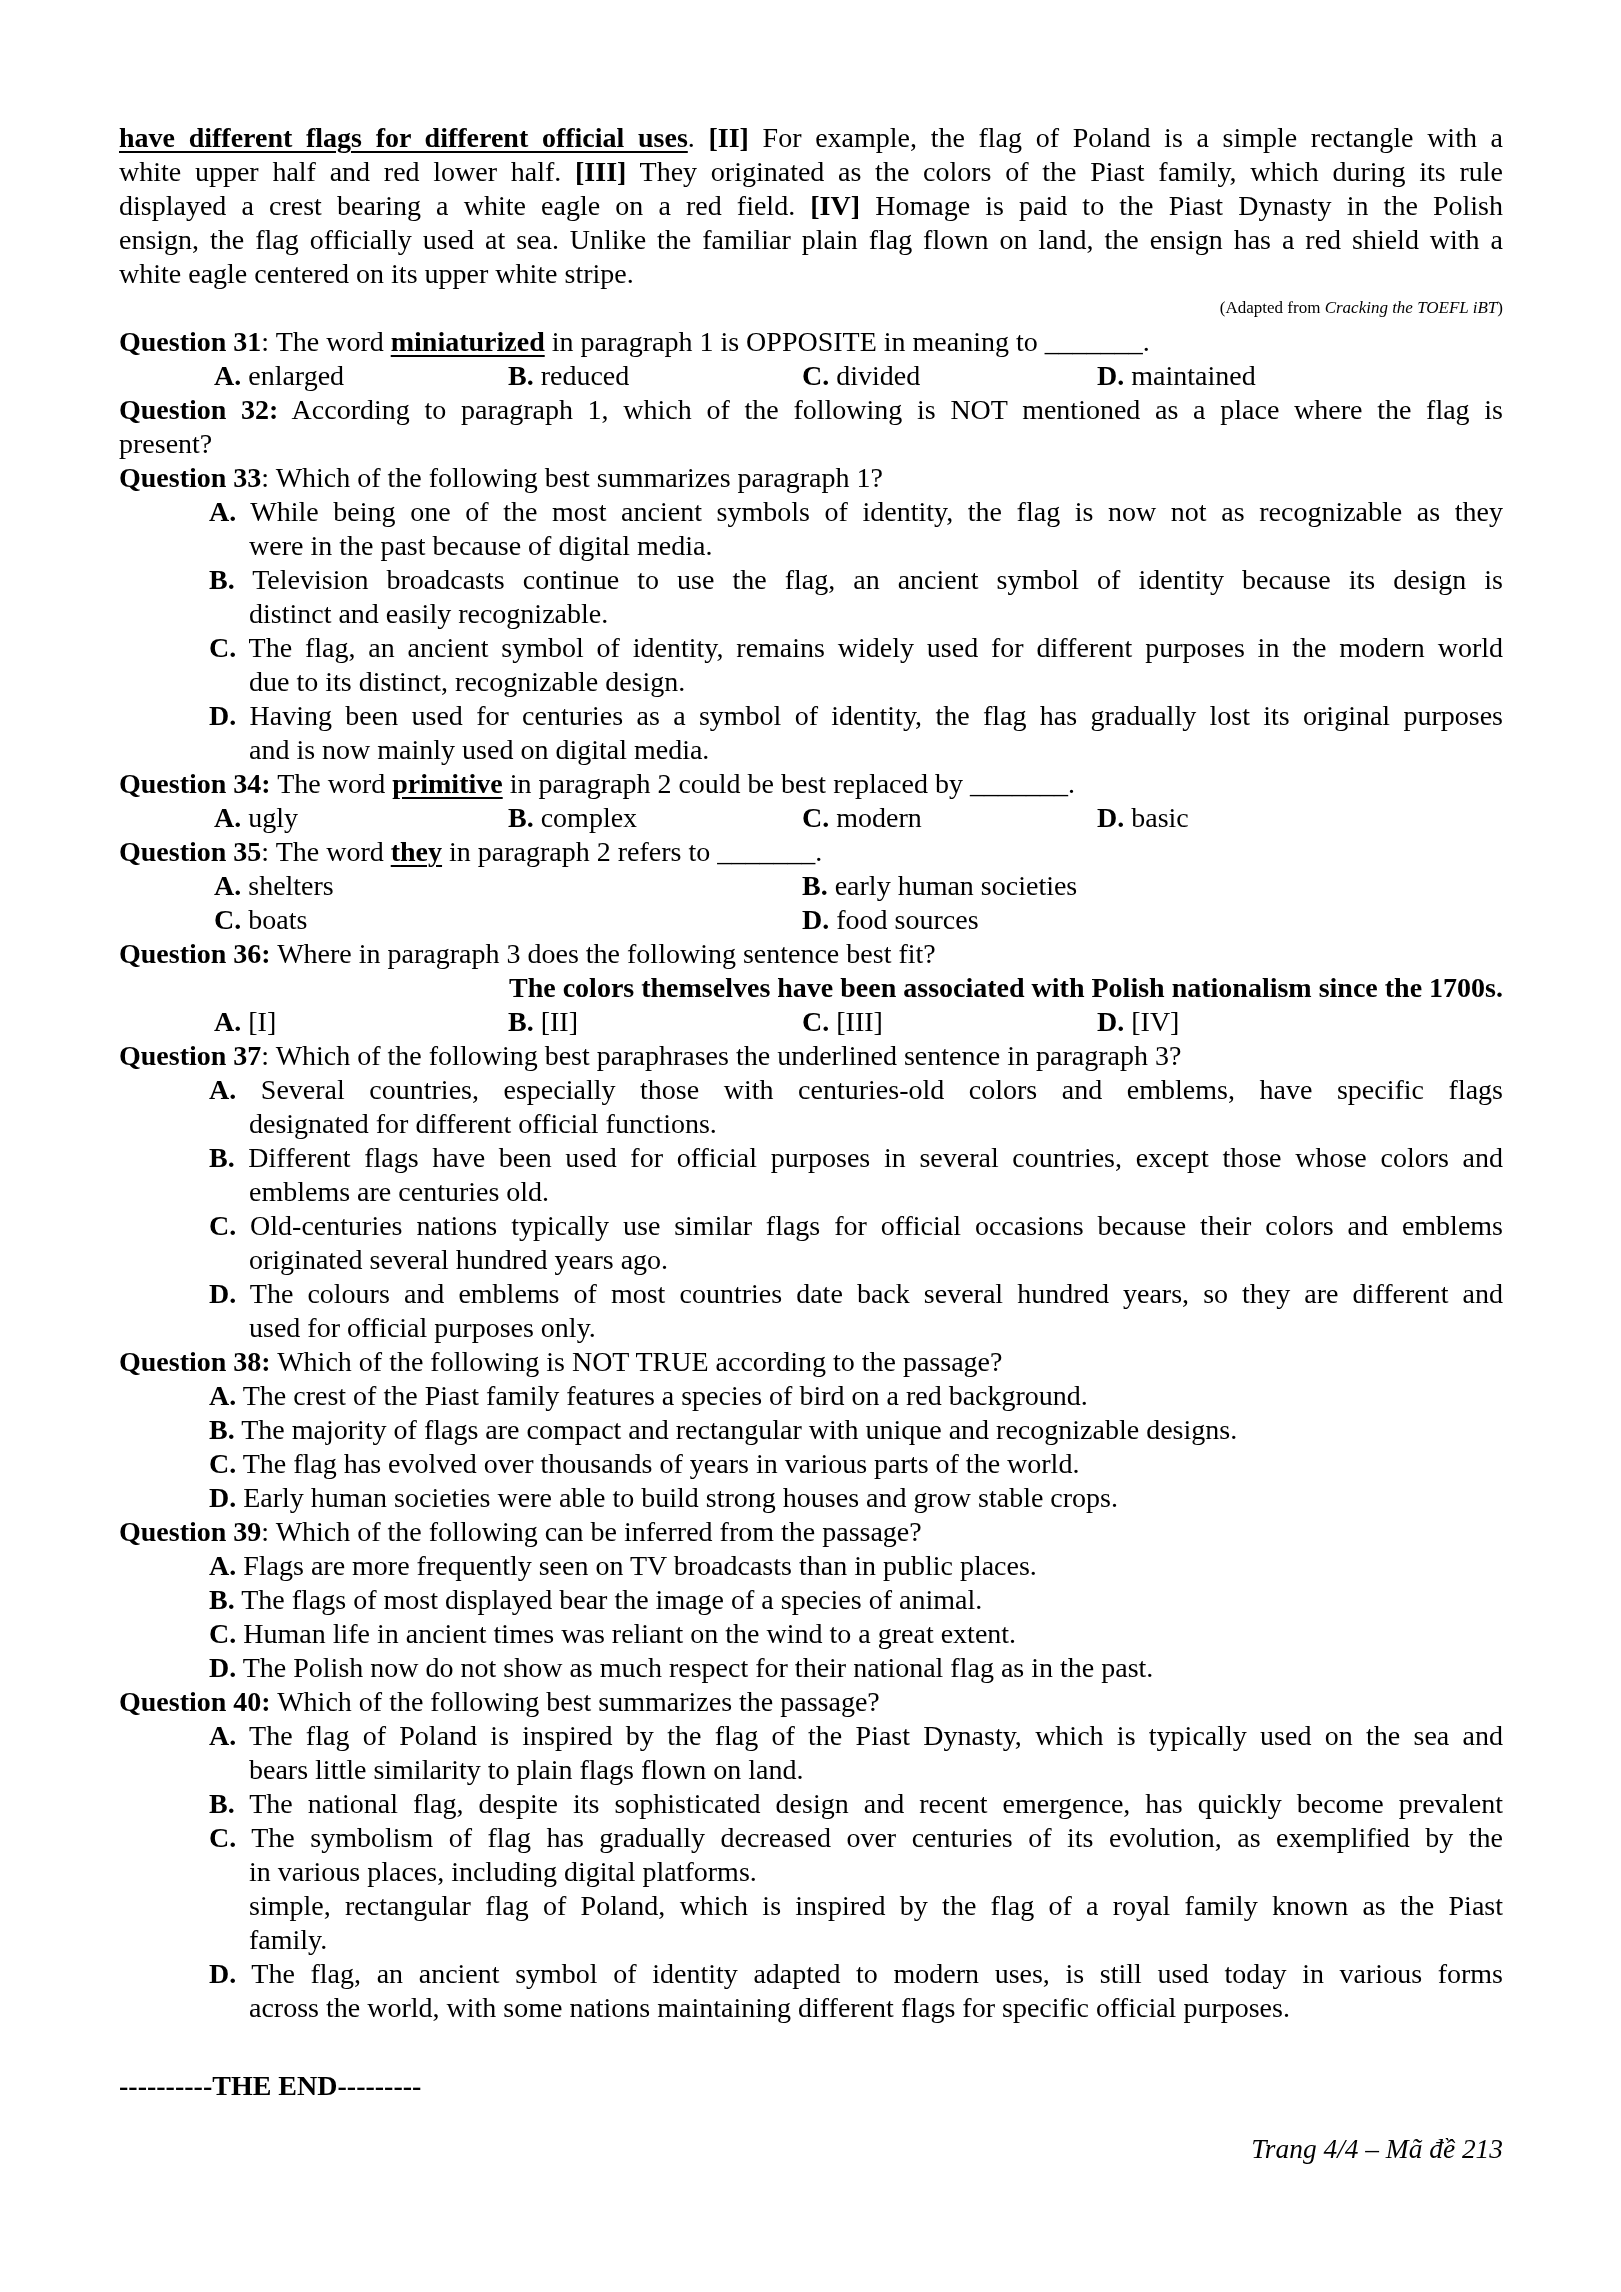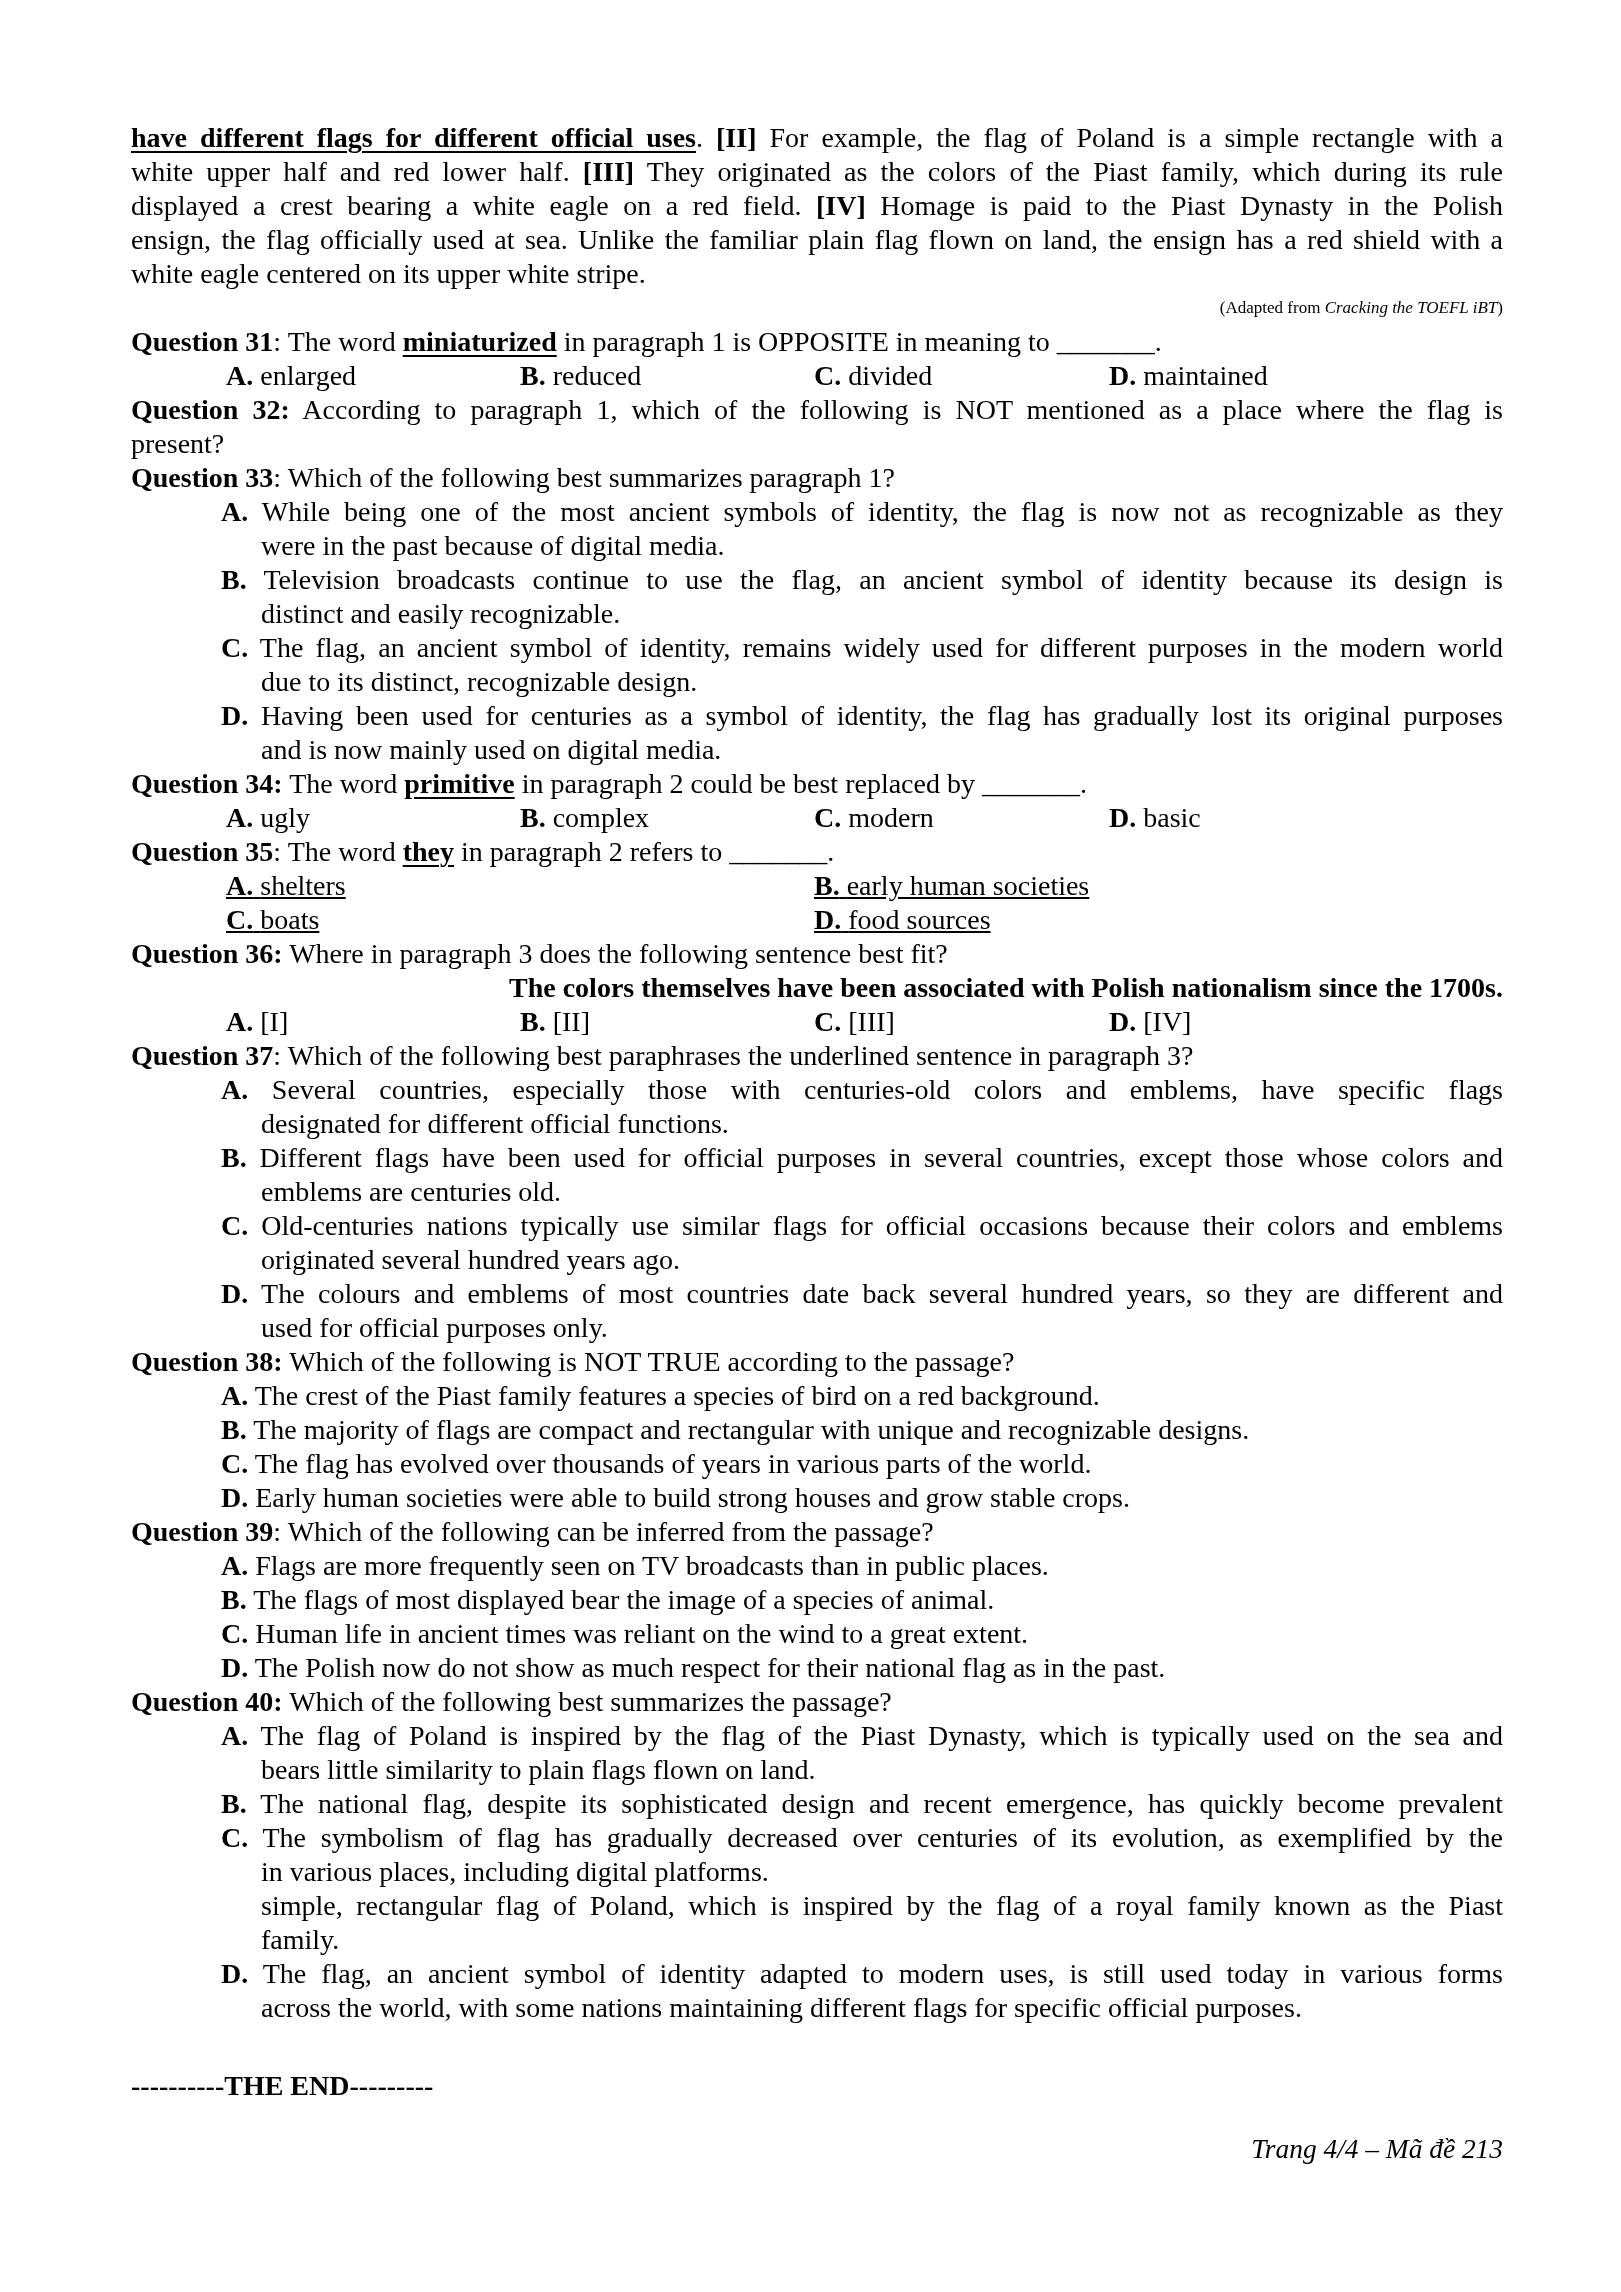--- a/index.html
+++ b/index.html
@@ -13,7 +13,7 @@
     position:absolute;left:0;top:0;width:1621px;height:2293px;
     padding:121px 118px 0 119px;box-sizing:border-box;
   }
-  .ln{font-size:28px;line-height:34px;min-height:34px;margin-left:12px;}
+  .ln{font-size:28px;line-height:34px;min-height:34px;}
   .just{text-align:justify;text-align-last:justify;}
   .adapted{text-align:right;font-size:17px;}
   .opt1{padding-left:90px;}

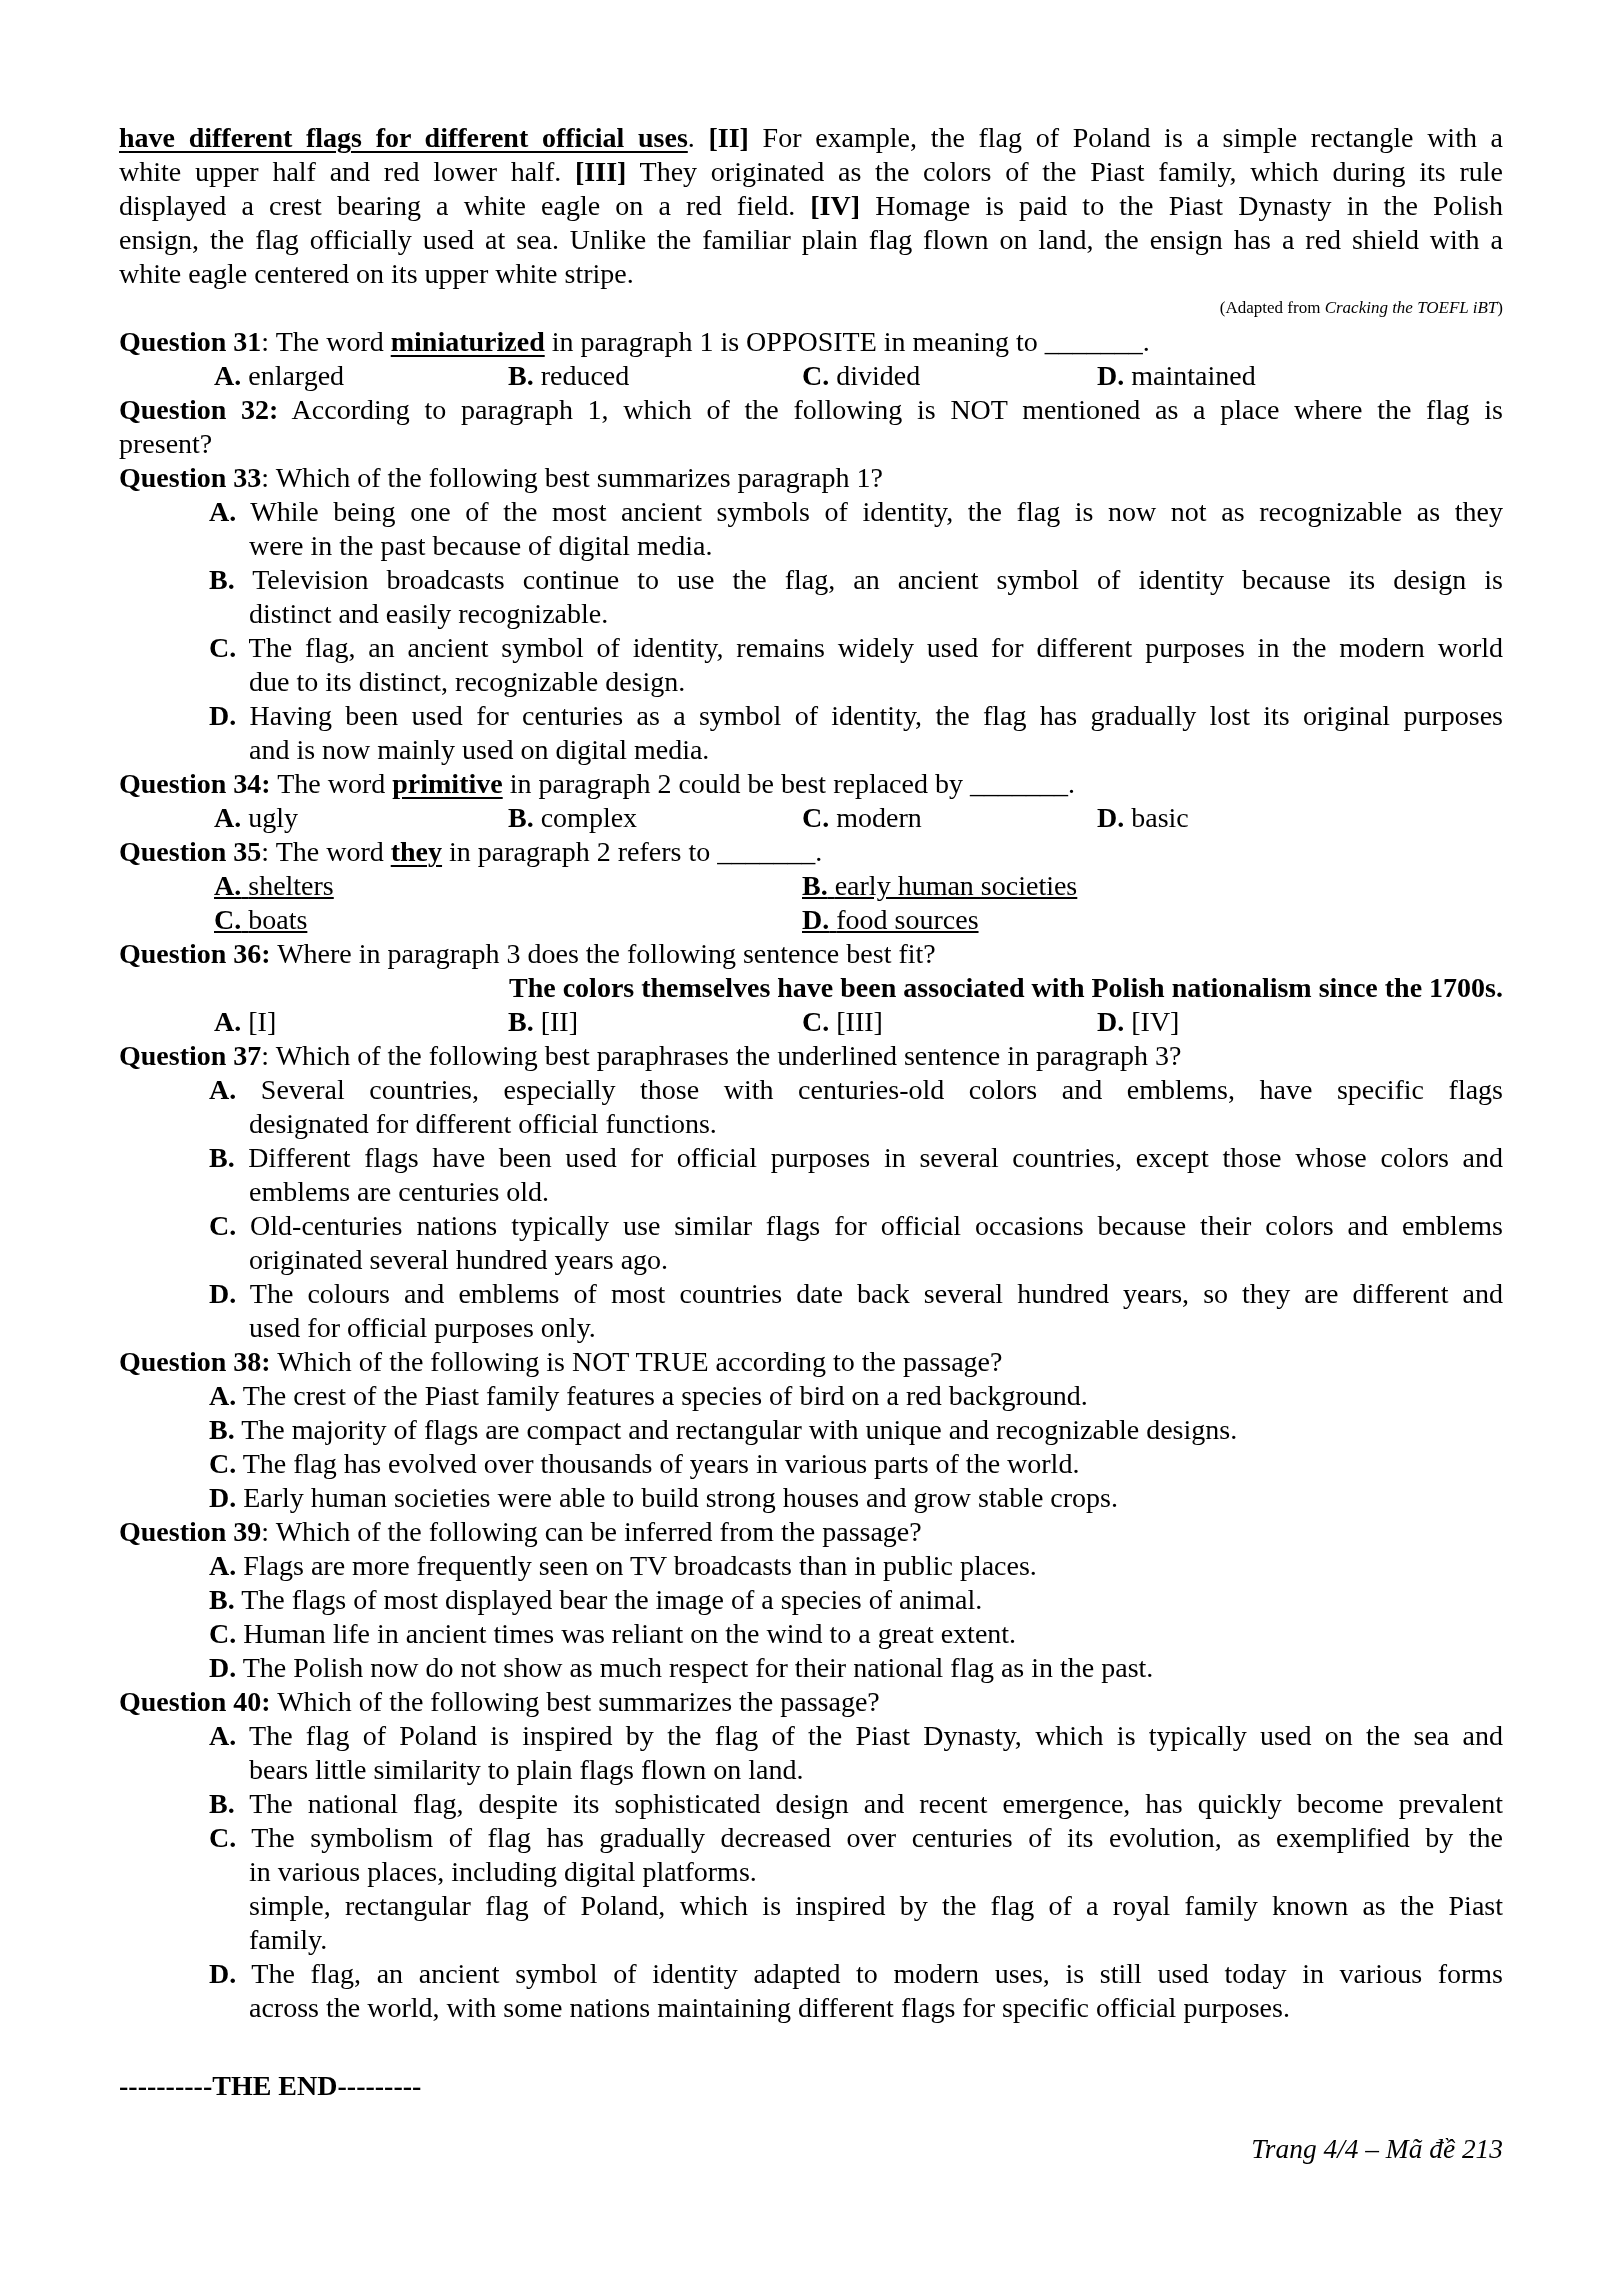--- a/index.html
+++ b/index.html
@@ -19,7 +19,7 @@
   .opt1{padding-left:90px;}
   .optcont{padding-left:130px;}
   .row4{padding-left:95px;display:grid;grid-template-columns:294px 294px 295px 1fr;}
-  .row2{padding-left:95px;display:grid;grid-template-columns:588px 1fr;text-decoration:underline;}
+  .row2{padding-left:95px;display:grid;grid-template-columns:588px 1fr;}
   .centerbold{text-align:right;}
   .theend{text-align:left;margin-top:44px;}
   .footer{text-align:right;margin-top:29px;font-size:27.4px;}

